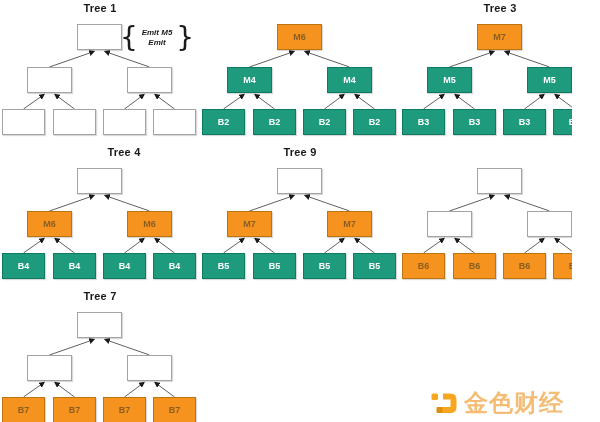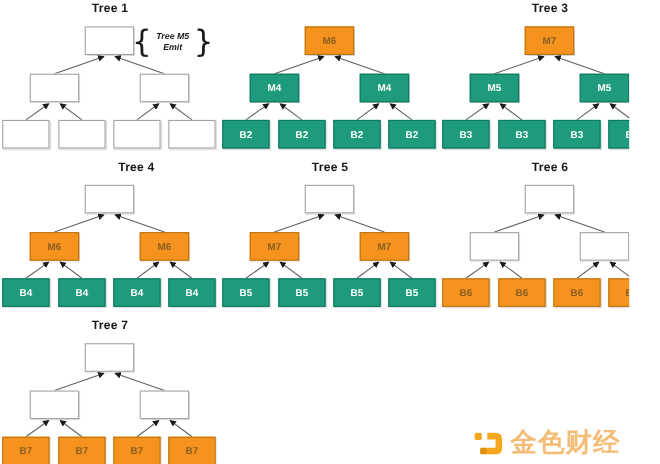--- a/index.html
+++ b/index.html
@@ -62,7 +62,7 @@
         <div class="annotation" style="color: rgb(26, 26, 26);">
           <span class="brace">{</span>
           <div class="ann-text">
-            <div>Tree M5</div>
+            <div>Emit M5</div>
             <div>Emit</div>
           </div>
           <span class="brace">}</span>

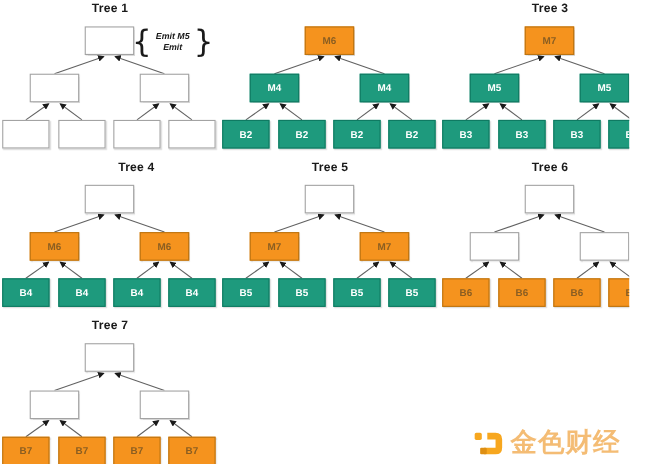--- a/index.html
+++ b/index.html
@@ -150,7 +150,7 @@
           <line x1="124.5" y1="109" x2="144" y2="94.5" stroke="#616161" stroke-width="1" marker-end="url(#ah4)"></line>
           <line x1="174.5" y1="109" x2="155" y2="94.5" stroke="#616161" stroke-width="1" marker-end="url(#ah4)"></line>
         </svg>
-        <div class="tree-title" style="color: rgb(26, 26, 26);">Tree 5</div>
+        <div class="tree-title" style="color: rgb(26, 26, 26);">Tree 9</div>
         <div class="node" style="left: 77px; top: 24px; width: 45px; height: 26px; background: rgb(255, 255, 255); border-color: rgb(163, 163, 163); color: rgb(51, 51, 51);"></div>
         <div class="node" style="left: 27px; top: 67px; width: 45px; height: 26px; background: rgb(245, 147, 30); border-color: rgb(188, 116, 17); color: rgb(138, 94, 34);">M7</div>
         <div class="node" style="left: 127px; top: 67px; width: 45px; height: 26px; background: rgb(245, 147, 30); border-color: rgb(188, 116, 17); color: rgb(138, 94, 34);">M7</div>

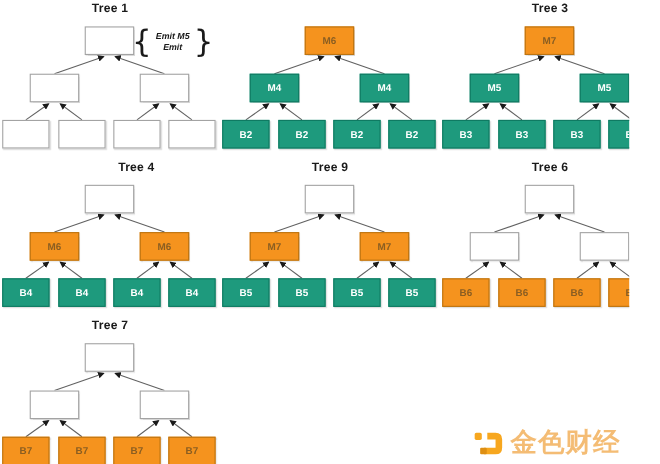--- a/index.html
+++ b/index.html
@@ -173,7 +173,6 @@
           <line x1="124.5" y1="109" x2="144" y2="94.5" stroke="#616161" stroke-width="1" marker-end="url(#ah5)"></line>
           <line x1="174.5" y1="109" x2="155" y2="94.5" stroke="#616161" stroke-width="1" marker-end="url(#ah5)"></line>
         </svg>
-        <div class="tree-title" style="color: rgb(26, 26, 26);">Tree 6</div>
         <div class="node" style="left: 77px; top: 24px; width: 45px; height: 26px; background: rgb(255, 255, 255); border-color: rgb(163, 163, 163); color: rgb(51, 51, 51);"></div>
         <div class="node" style="left: 27px; top: 67px; width: 45px; height: 26px; background: rgb(255, 255, 255); border-color: rgb(163, 163, 163); color: rgb(51, 51, 51);"></div>
         <div class="node" style="left: 127px; top: 67px; width: 45px; height: 26px; background: rgb(255, 255, 255); border-color: rgb(163, 163, 163); color: rgb(51, 51, 51);"></div>

